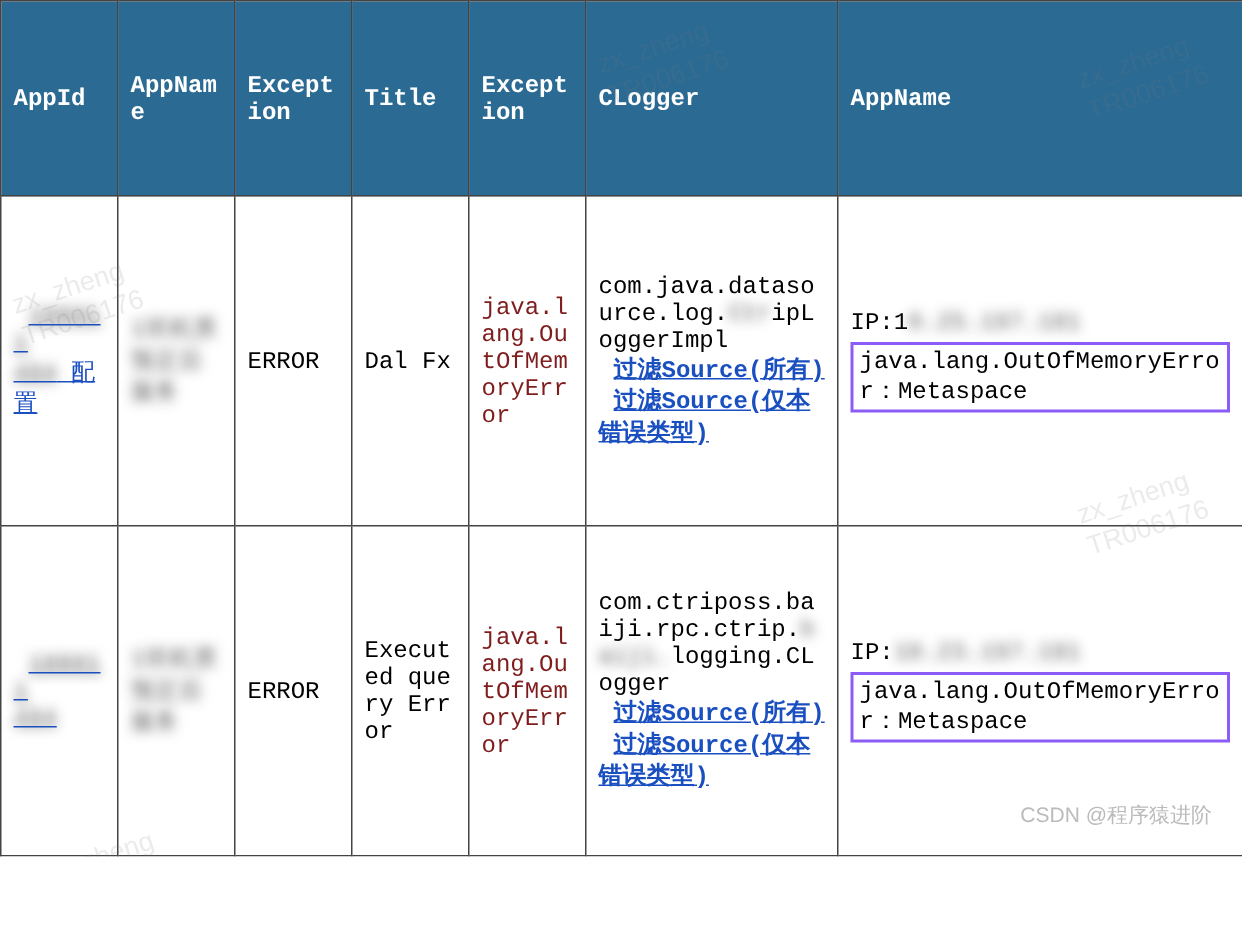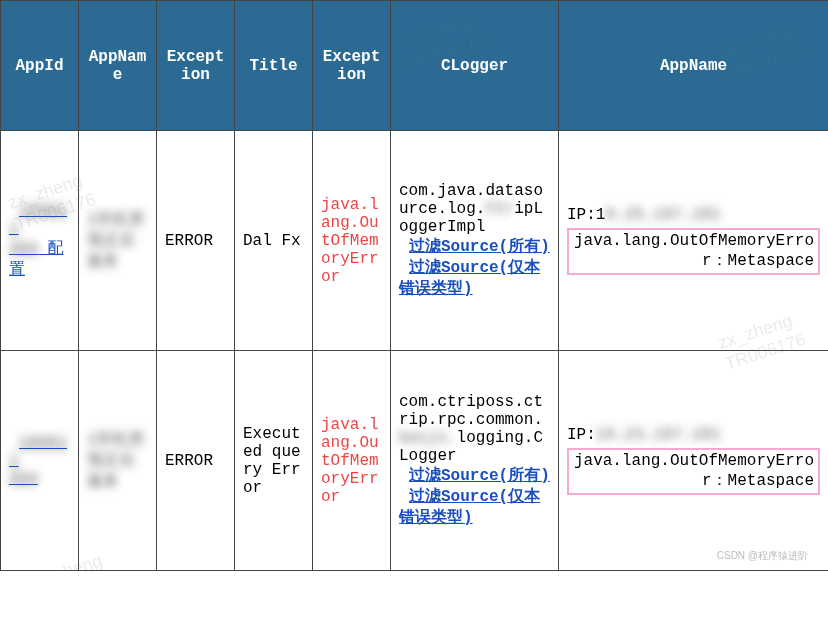--- a/index.html
+++ b/index.html
@@ -30,7 +30,6 @@
     color: #fff;
     font-weight: bold;
     height: 130px;
-    text-align: center;
   }
   .col-appid   { width: 78px; }
   .col-appname { width: 78px; }

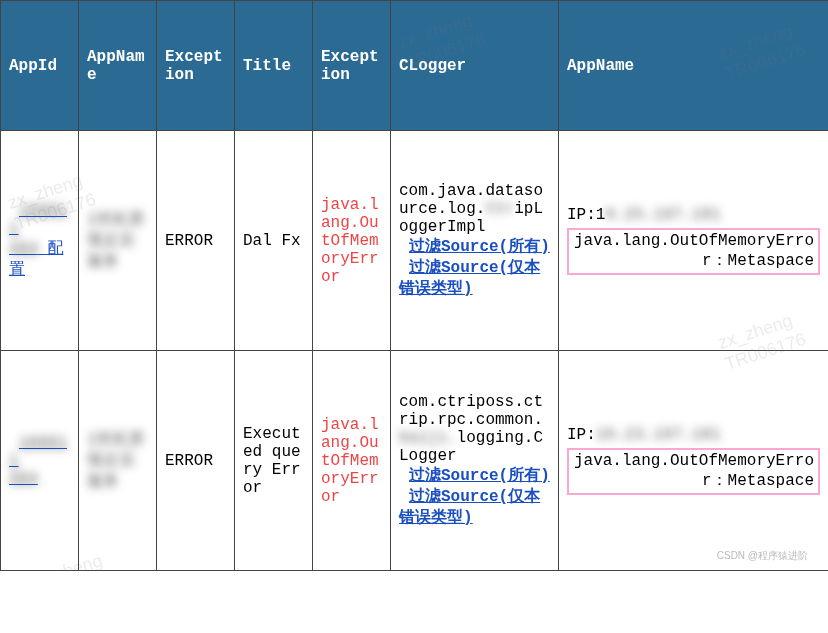--- a/index.html
+++ b/index.html
@@ -41,7 +41,7 @@
 
   .link { color: #1a4fc0; text-decoration: underline; cursor: pointer; margin-left: 10px; }
   .link-block { display: inline; font-weight: bold; }
-  .exception-red { color: #ef4444; }
+  .exception-red { color: #7f1d1d; }
   .blur {
     color: transparent;
     text-shadow: 0 0 8px rgba(80,80,80,0.9);

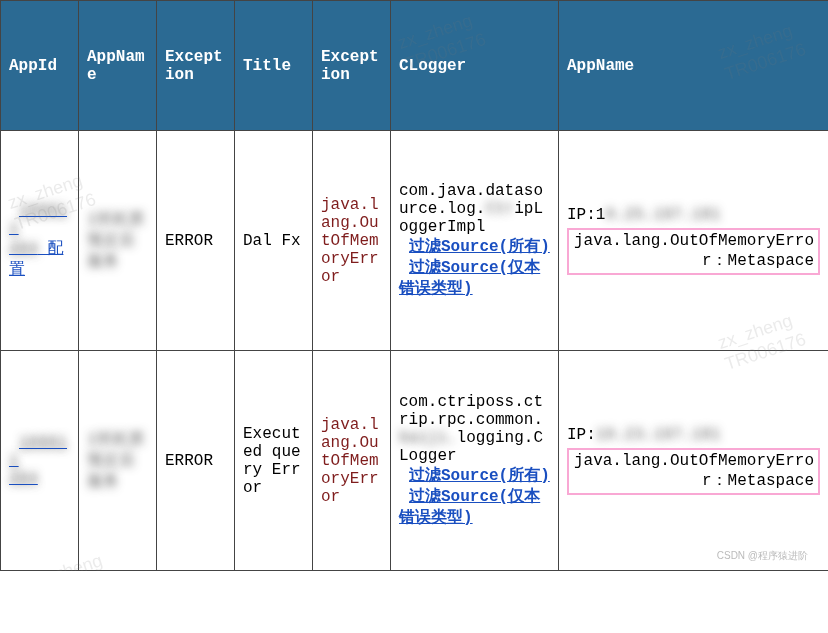--- a/index.html
+++ b/index.html
@@ -48,11 +48,10 @@
     user-select: none;
   }
   .redbox {
-    border: 2px solid #f9a8d4;
+    border: 2px solid #8b5cf6;
     padding: 2px 4px;
     display: block;
     margin-top: 4px;
-    text-align: right;
   }
   tbody tr { height: 220px; }
   tbody td { background: #fff; }

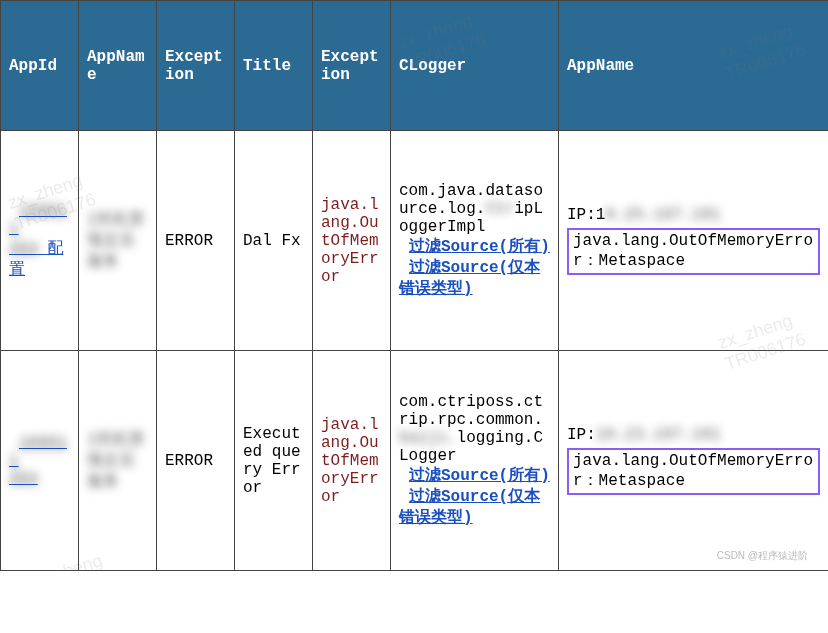--- a/index.html
+++ b/index.html
@@ -143,7 +143,7 @@
         <span class="exception-red">java.lang.OutOfMemoryError</span>
       </td>
       <td>
-        <span><span>com.ctriposs.ctrip.rpc.common.</span><span class="blur">baiji.</span><span>logging.CLogger</span></span><br>
+        <span><span>com.ctriposs.baiji.rpc.ctrip.</span><span class="blur">baiji.</span><span>logging.CLogger</span></span><br>
         <span class="link link-block">过滤Source(所有)</span><br>
         <span class="link link-block">过滤Source(仅本错误类型)</span>
       </td>

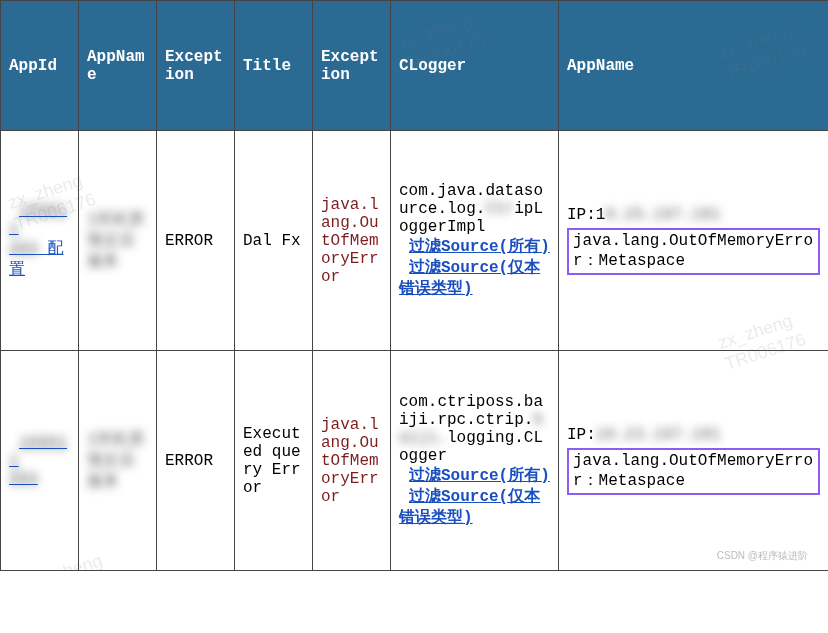--- a/index.html
+++ b/index.html
@@ -69,10 +69,10 @@
   .credit {
     position: absolute;
     right: 20px;
-    bottom: 8px;
+    bottom: 18px;
     color: #bbb;
     font-family: Arial, sans-serif;
-    font-size: 10px;
+    font-size: 14px;
   }
 </style>
 </head>

